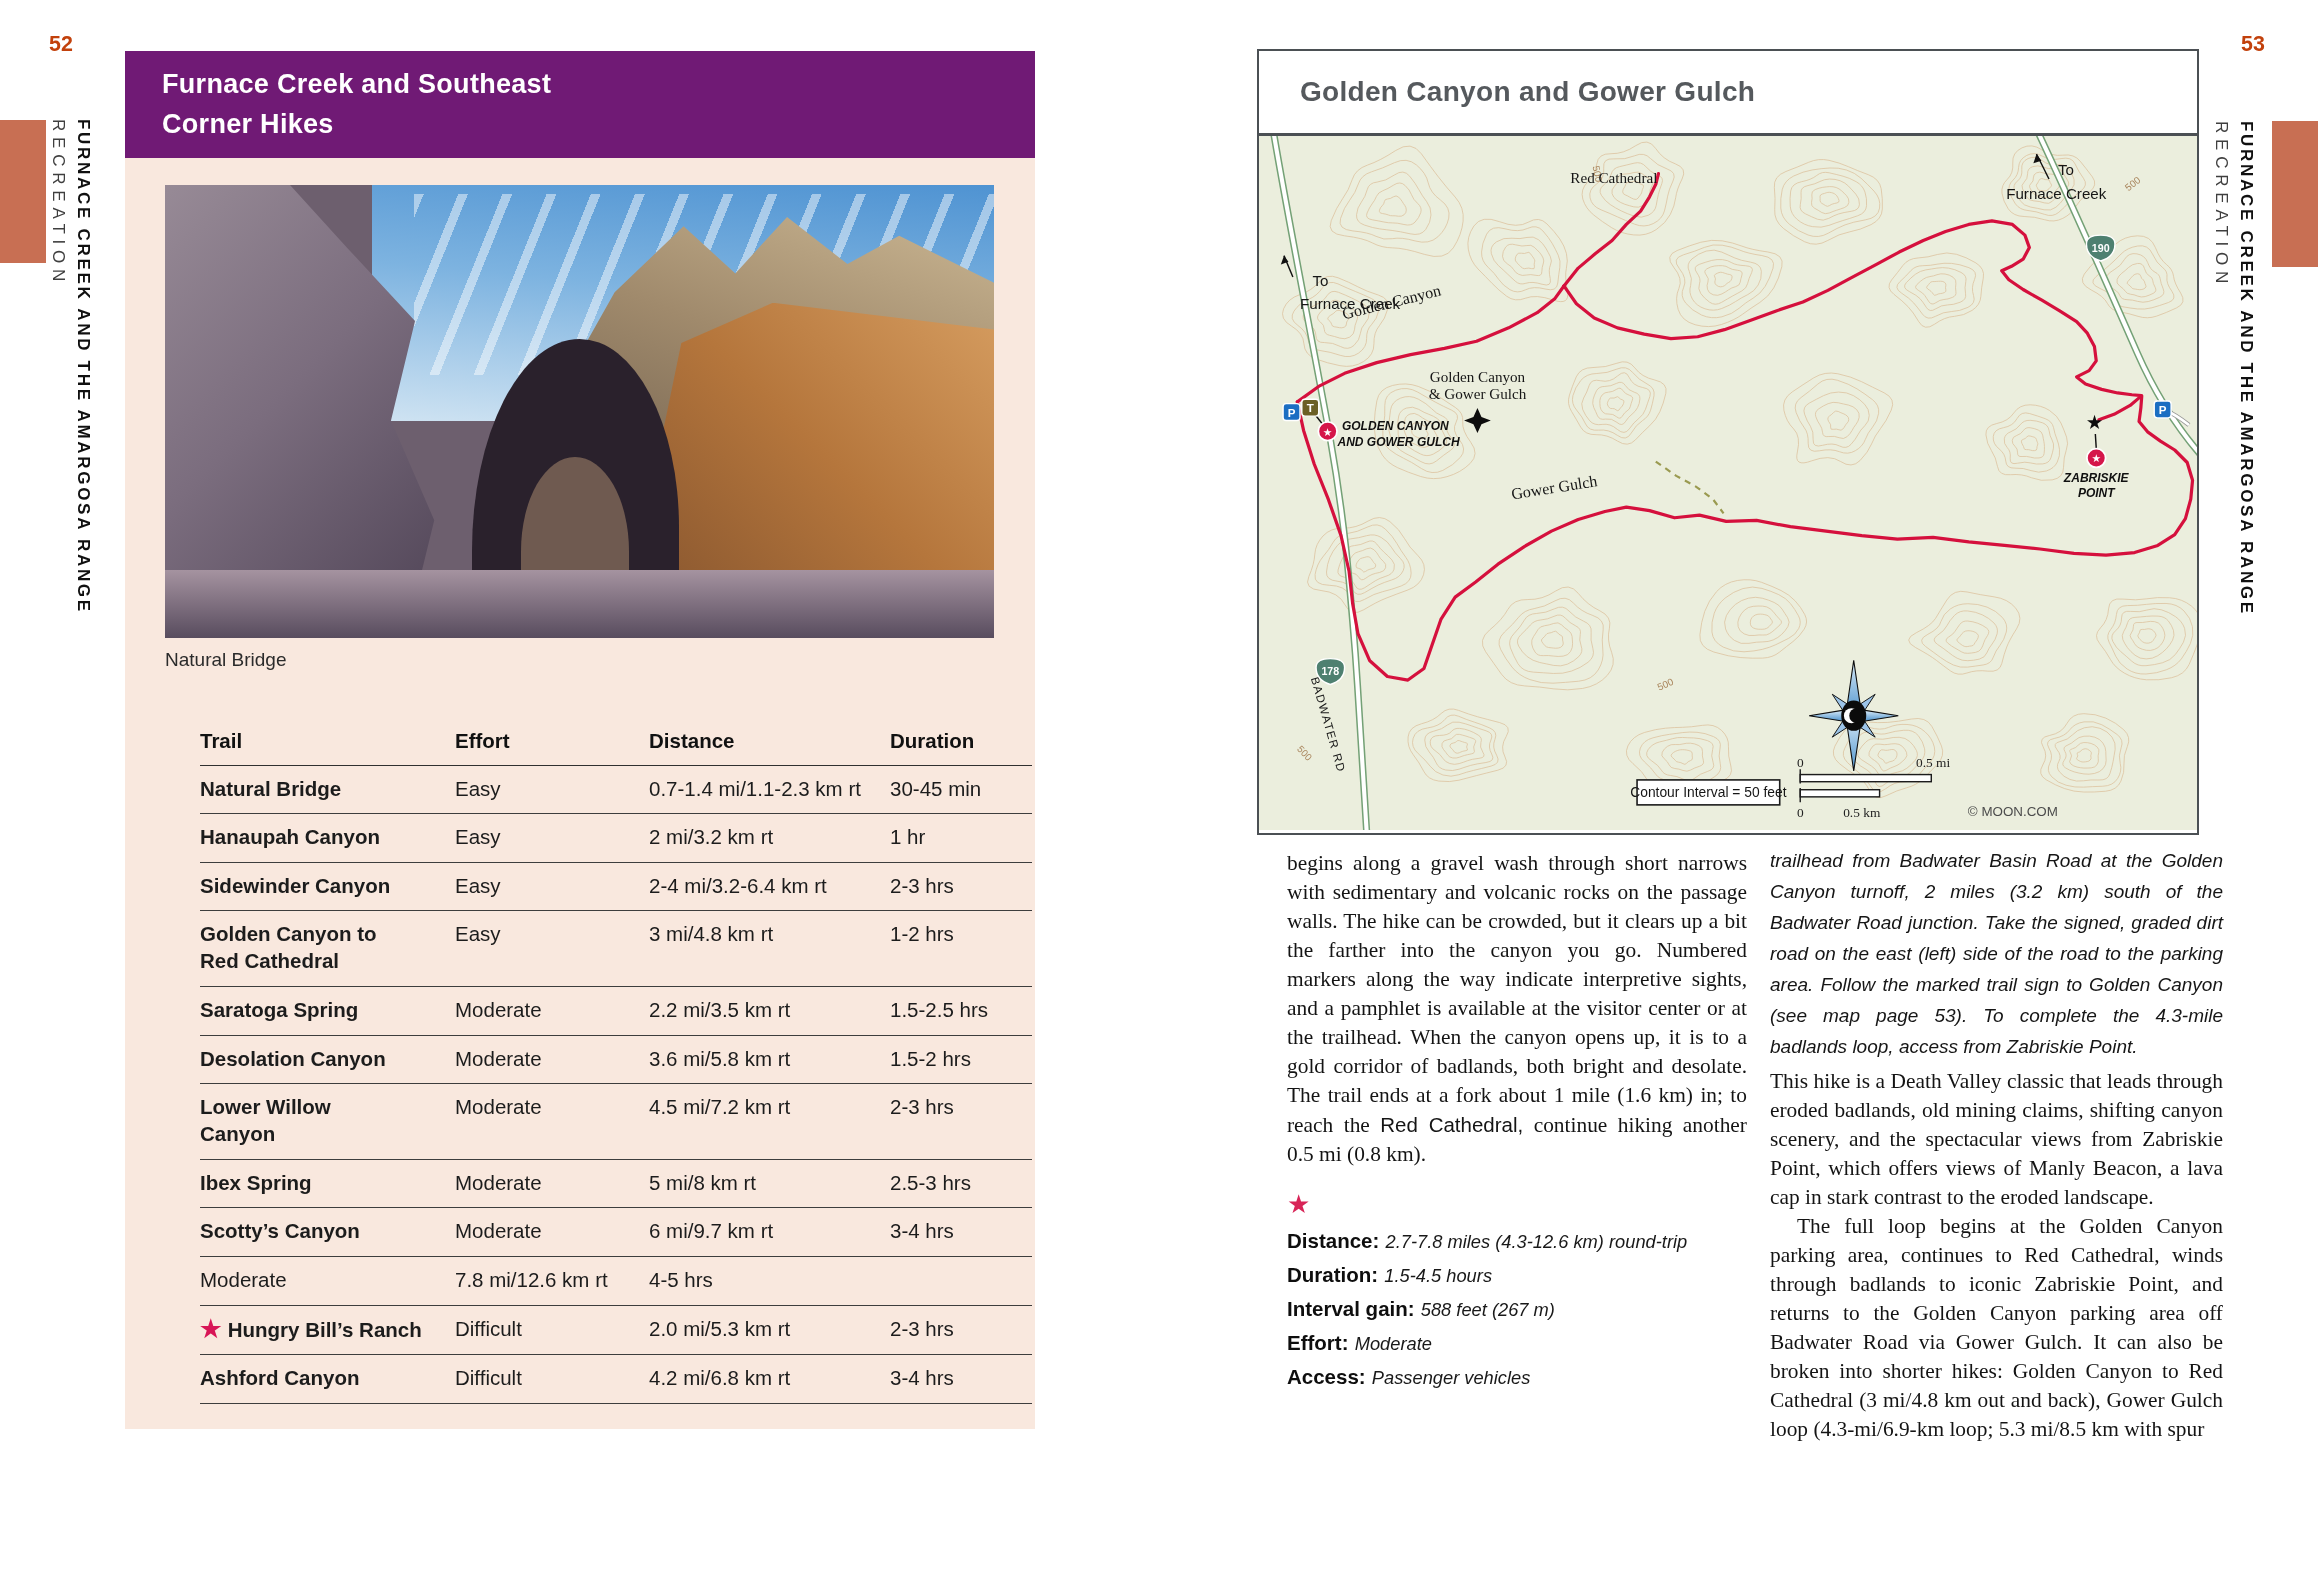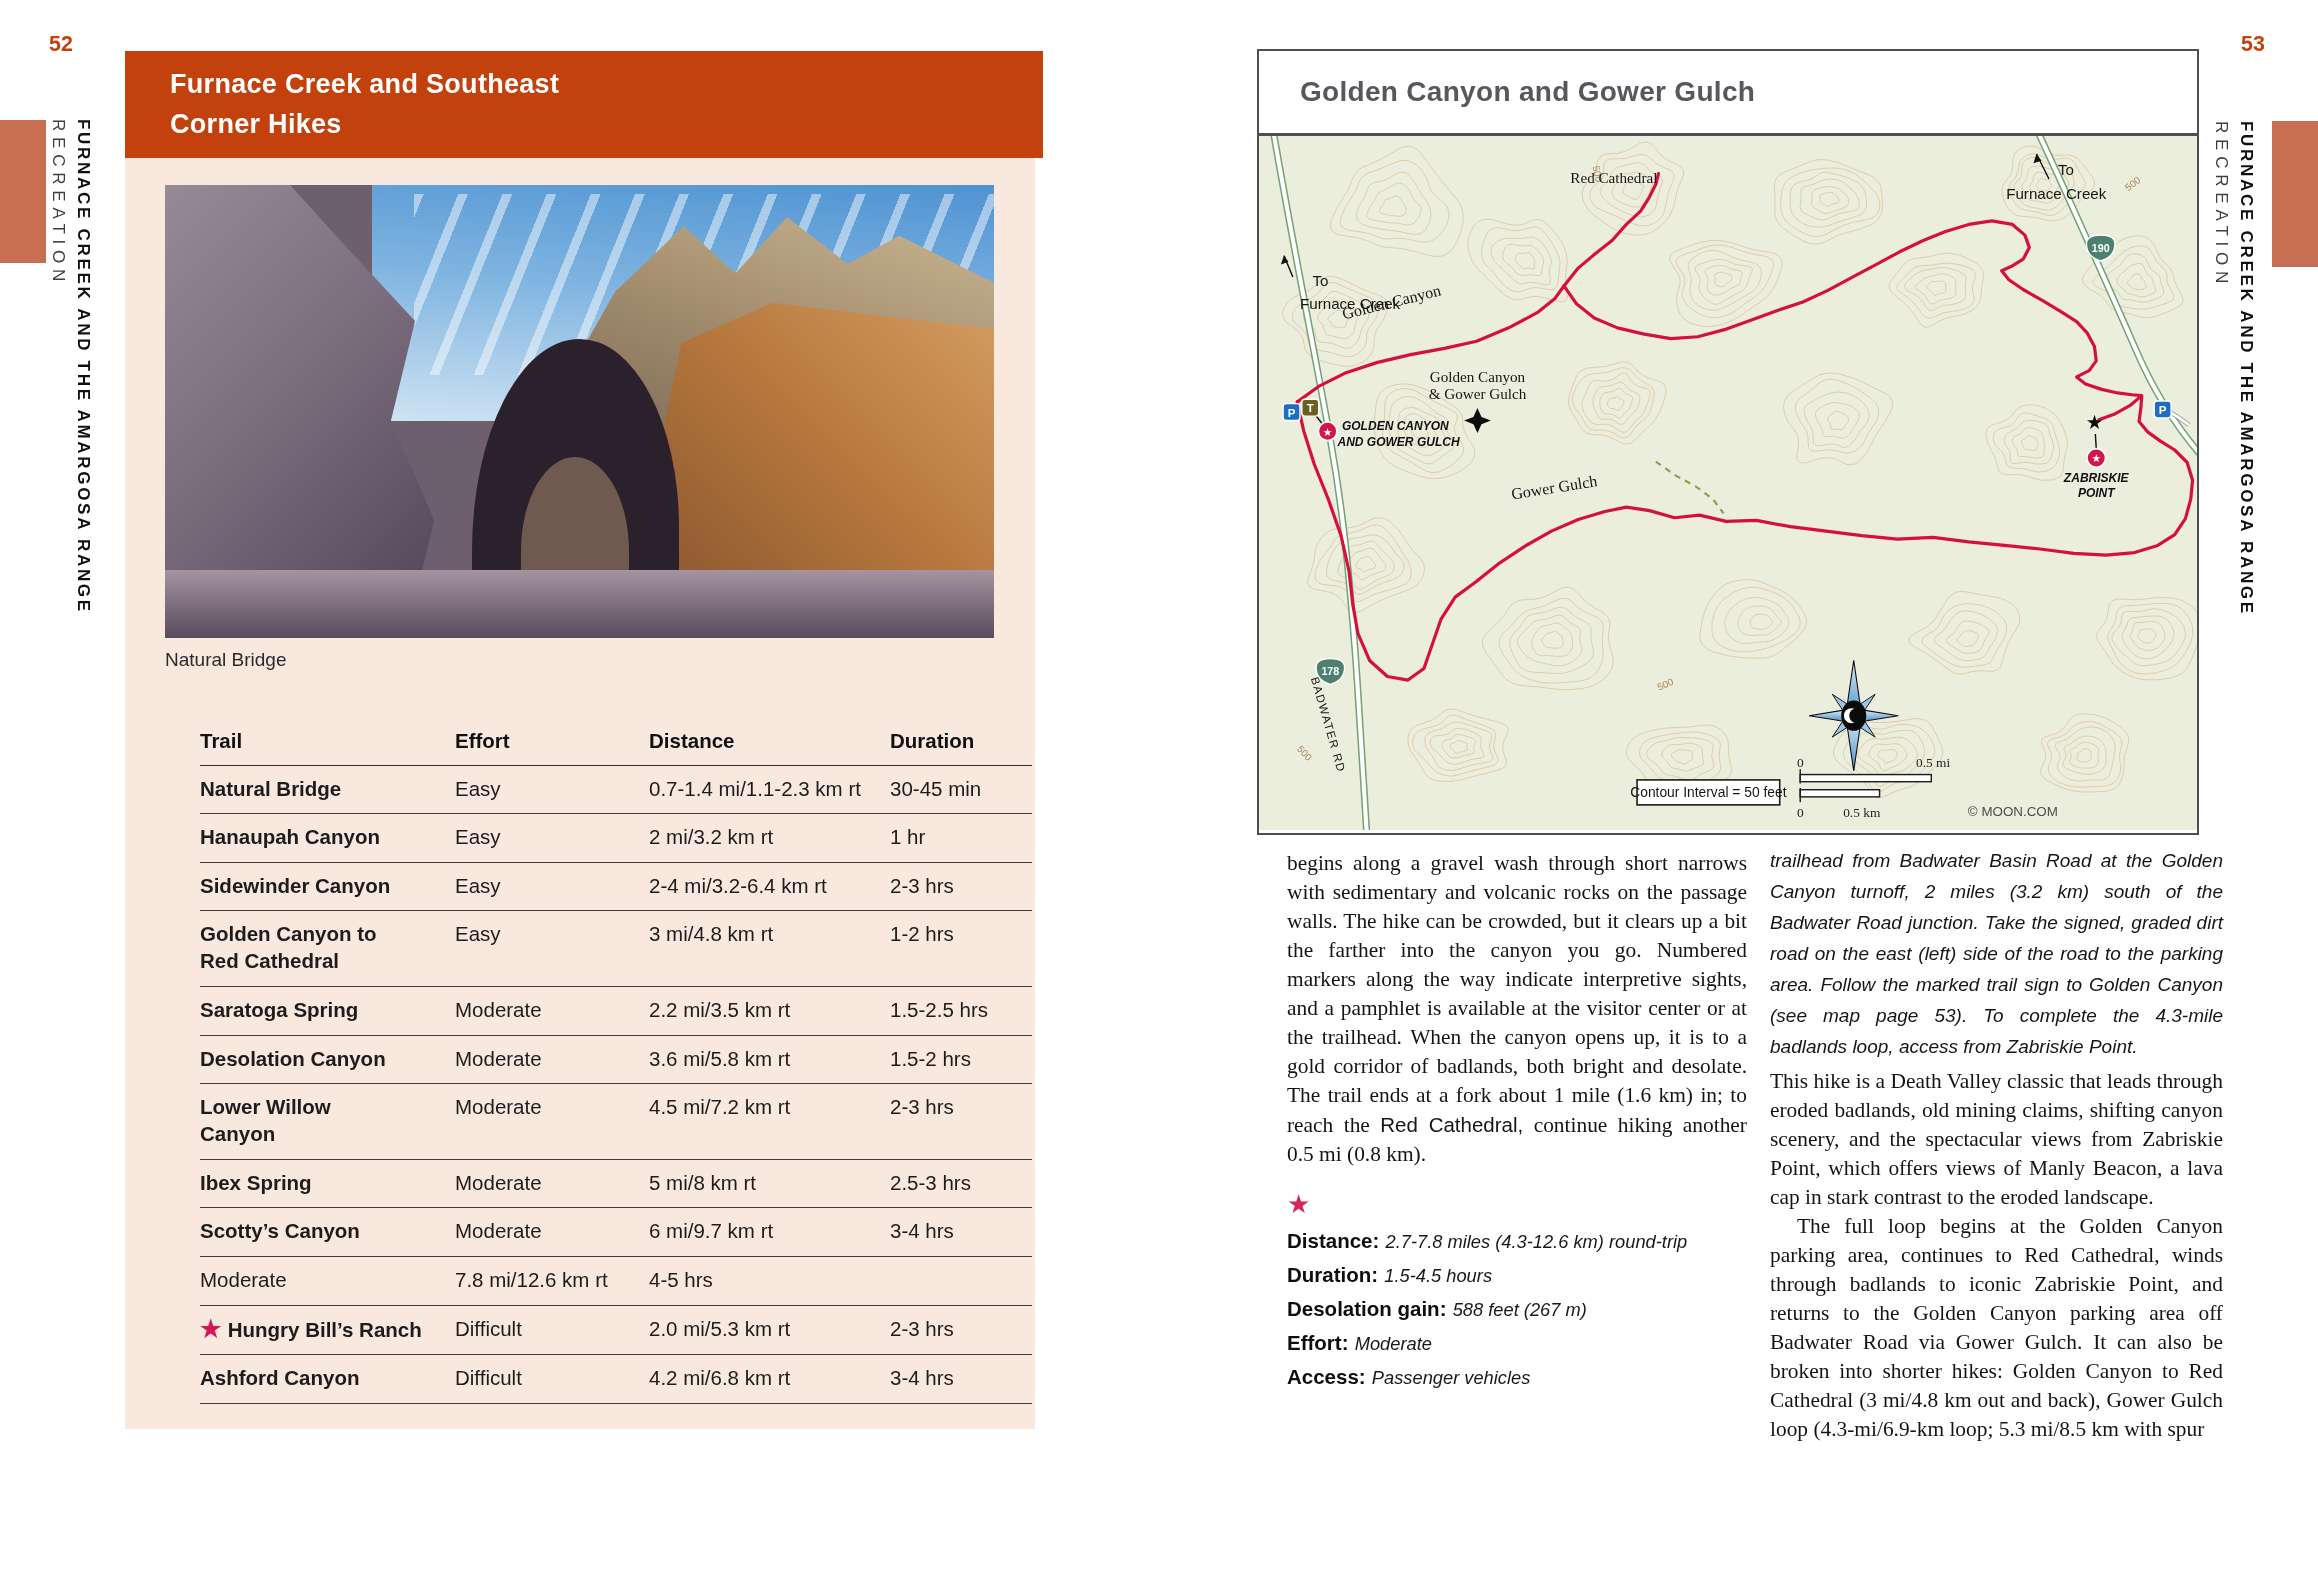--- a/index.html
+++ b/index.html
@@ -16,7 +16,7 @@
            letter-spacing:5.8px;color:#3f3f3f;white-space:nowrap;}
 
   
-  .banner{background:#c2410c;color:#fff;padding-left:8px;}
+  .banner{background:#701a75;color:#fff;}
   .banner .tl{font:bold 27px/40px "Liberation Sans",sans-serif;letter-spacing:0.3px;}
   .cream{background:#f9e8de;}
   .caption{font:19px "Liberation Sans",sans-serif;color:#2b2b2b;}

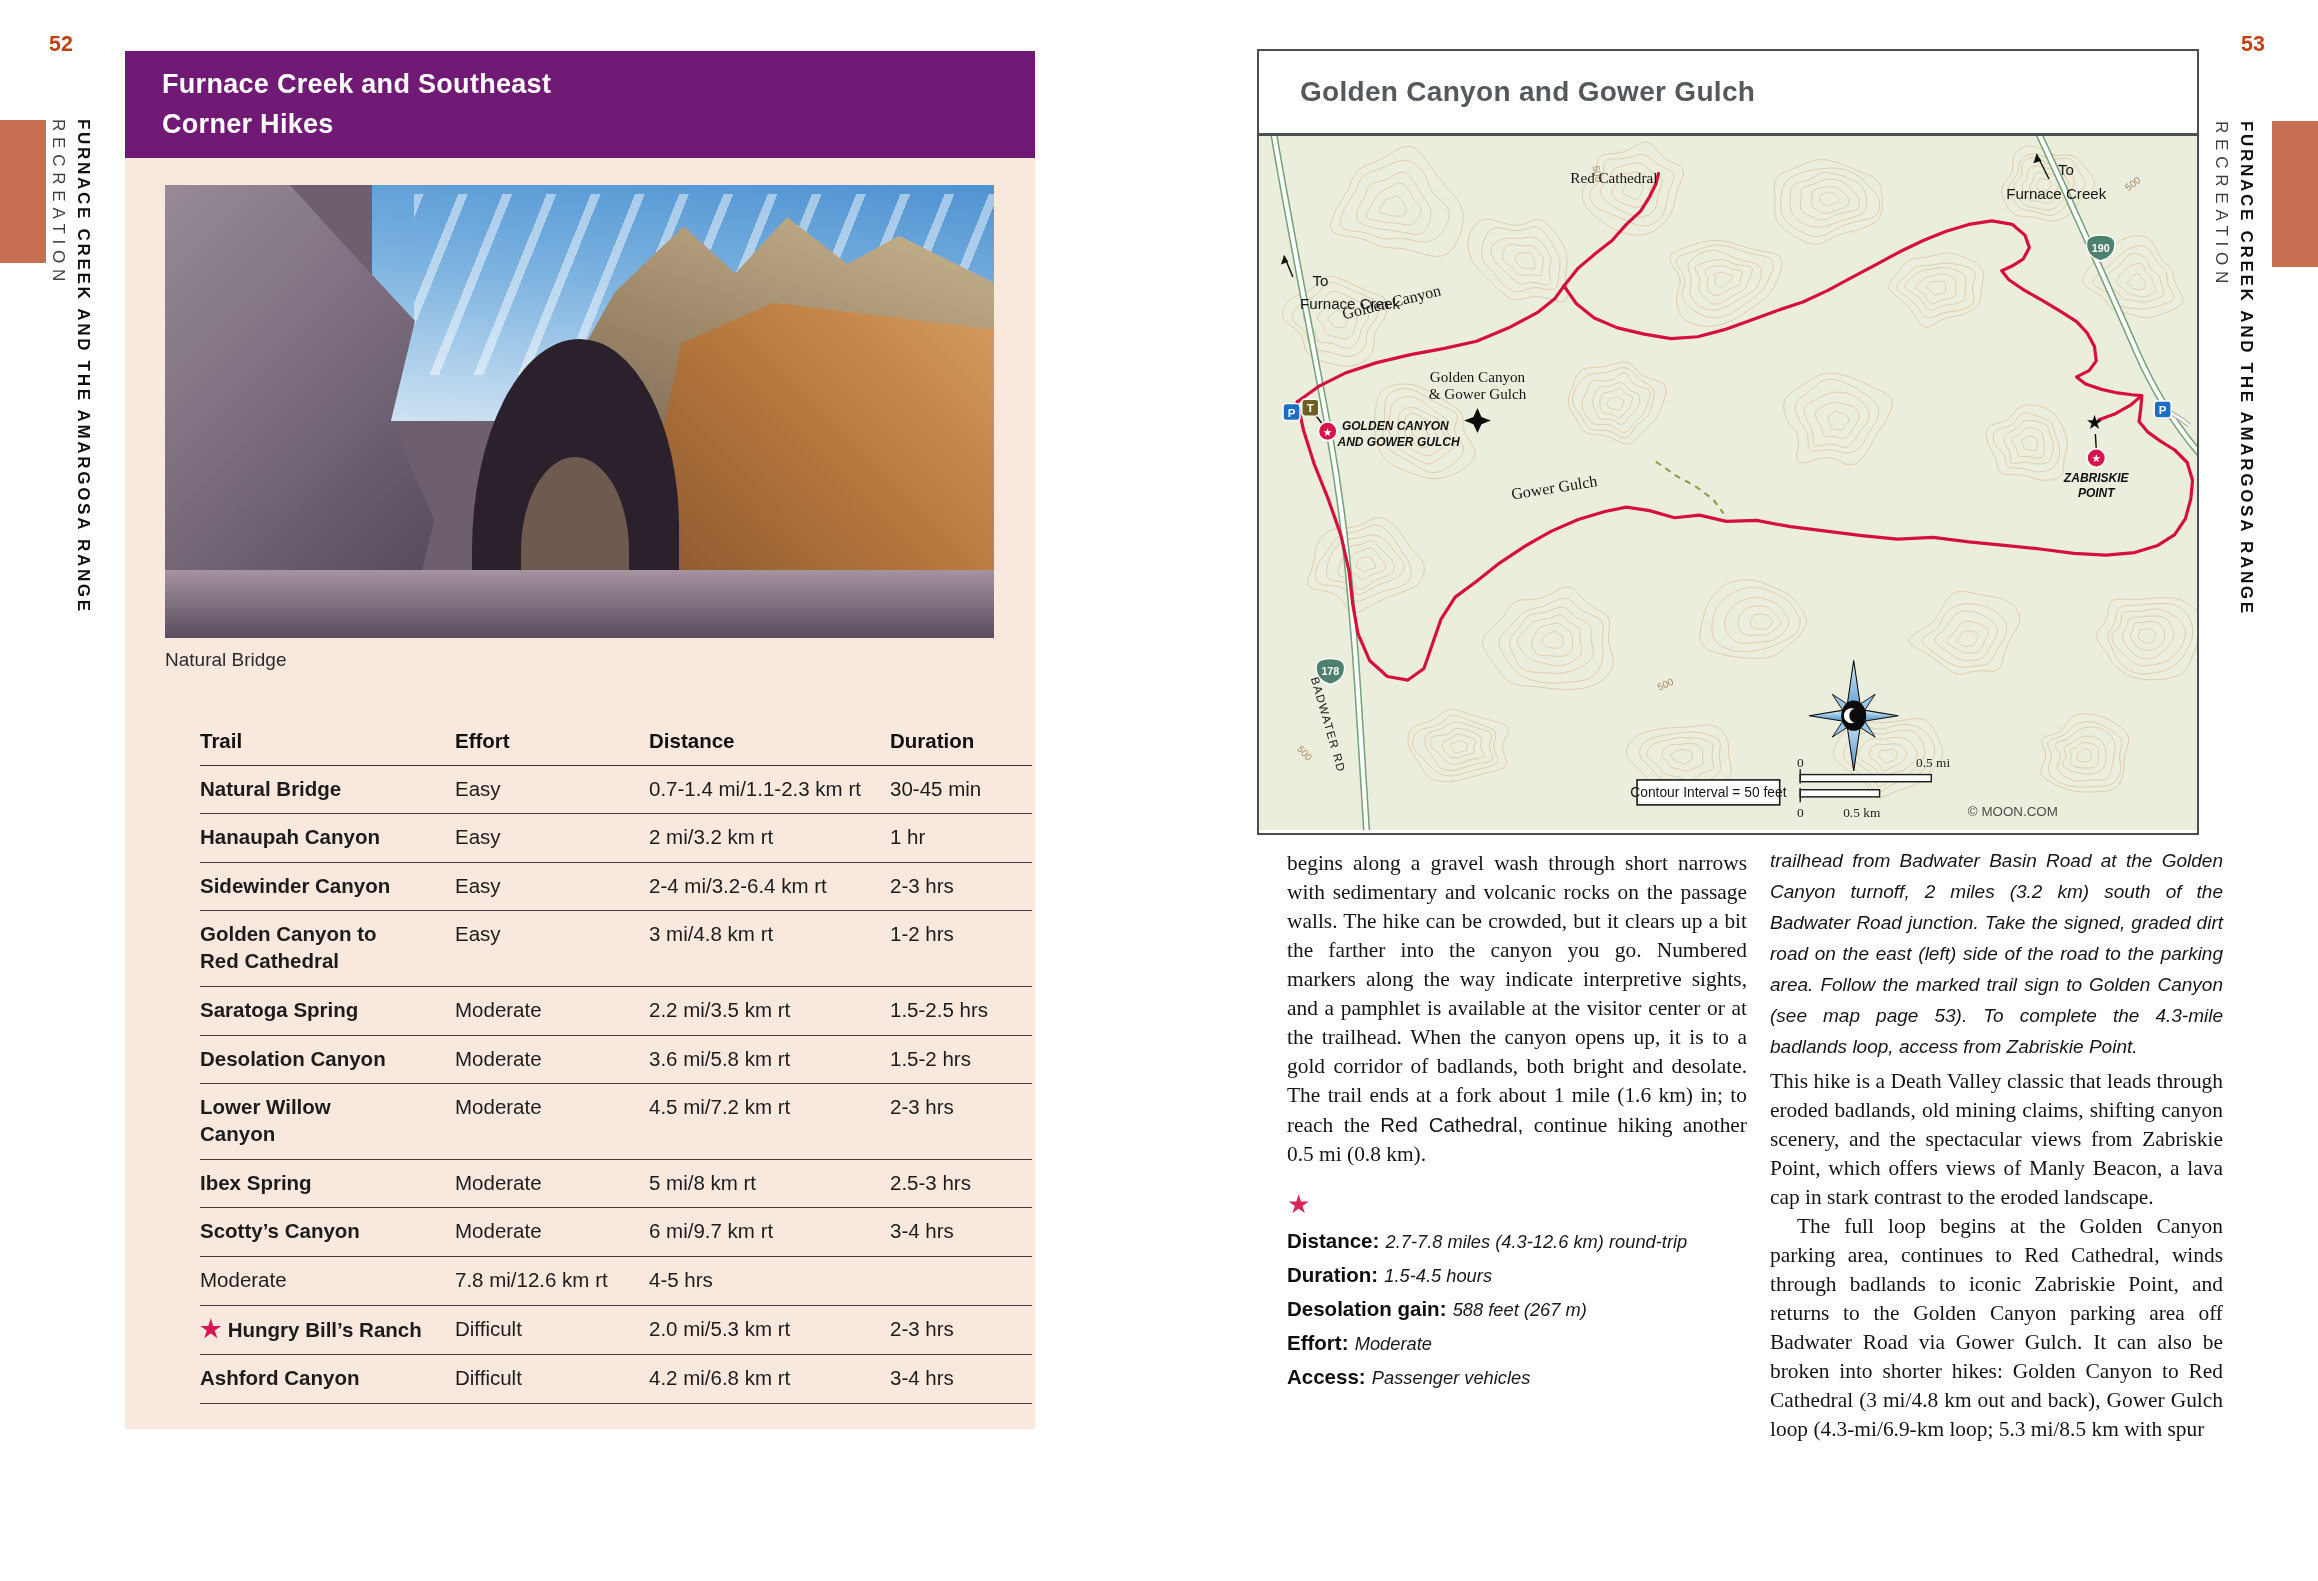--- a/index.html
+++ b/index.html
@@ -494,7 +494,7 @@
     <div class="stats">
         <div class="stat"><b>Distance:</b><span>2.7-7.8 miles (4.3-12.6 km) round-trip</span></div>
         <div class="stat"><b>Duration:</b><span>1.5-4.5 hours</span></div>
-        <div class="stat"><b>Desolation gain:</b><span>588 feet (267 m)</span></div>
+        <div class="stat"><b>Interval gain:</b><span>588 feet (267 m)</span></div>
         <div class="stat"><b>Effort:</b><span>Moderate</span></div>
         <div class="stat"><b>Access:</b><span>Passenger vehicles</span></div>
       </div>

